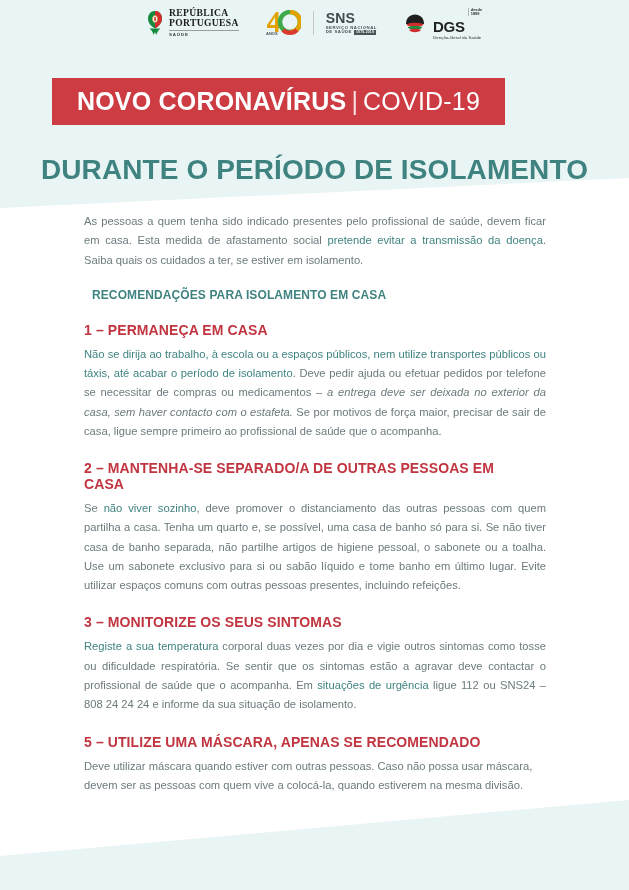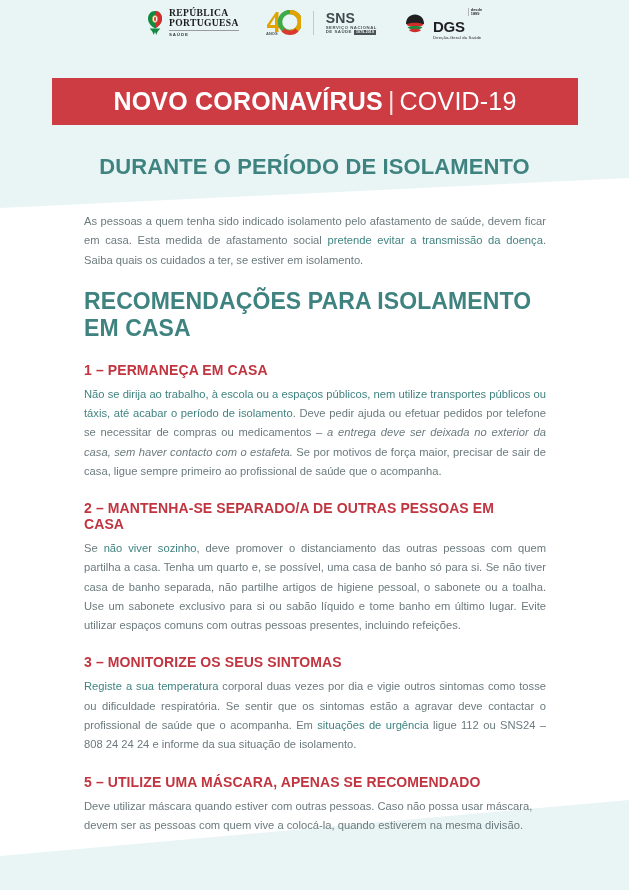--- a/index.html
+++ b/index.html
@@ -140,7 +140,7 @@
     position: absolute;
     left: 52px;
     top: 78px;
-    width: 526px;
+    width: 453px;
     height: 47px;
     background: #cd3b43;
     display: flex;

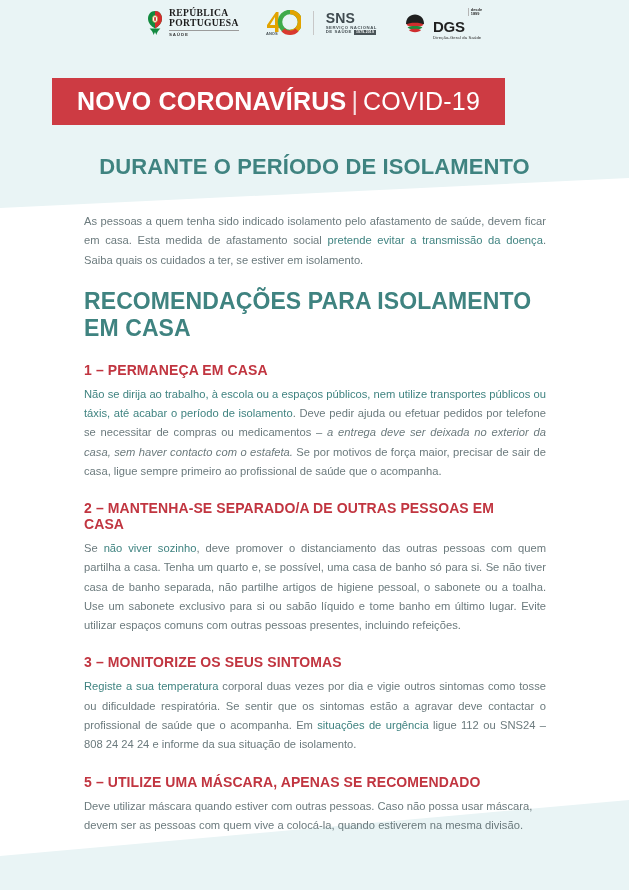--- a/index.html
+++ b/index.html
@@ -164,7 +164,7 @@
     left: 0;
     width: 629px;
     text-align: center;
-    font-size: 22px;
+    font-size: 28px;
     font-weight: bold;
     letter-spacing: 0.1px;
     color: #3f8380;

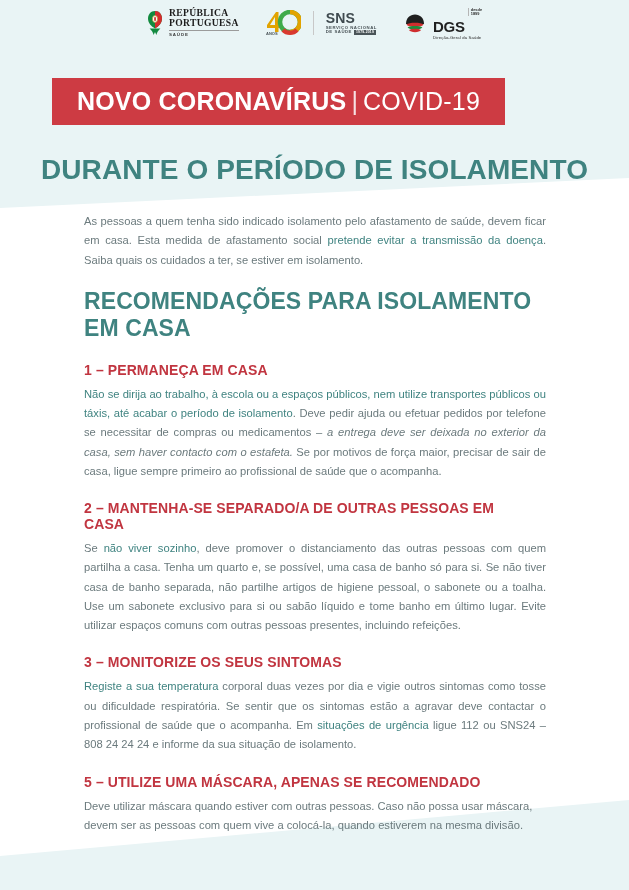--- a/index.html
+++ b/index.html
@@ -289,7 +289,7 @@
 
   <div class="content">
 
-    <p class="body"><span>As pessoas a quem tenha sido indicado isolamento pelo afastamento de saúde, devem ficar em casa. Esta medida de afastamento social </span><span class="t-bold-teal">pretende evitar a transmissão da doença</span><span>. Saiba quais os cuidados a ter, se estiver em isolamento.</span></p>
+    <p class="body"><span>As pessoas a quem tenha sido indicado presentes pelo profissional de saúde, devem ficar em casa. Esta medida de afastamento social </span><span class="t-bold-teal">pretende evitar a transmissão da doença</span><span>. Saiba quais os cuidados a ter, se estiver em isolamento.</span></p>
 
     <h2 class="section-head">RECOMENDAÇÕES PARA ISOLAMENTO EM CASA</h2>
 

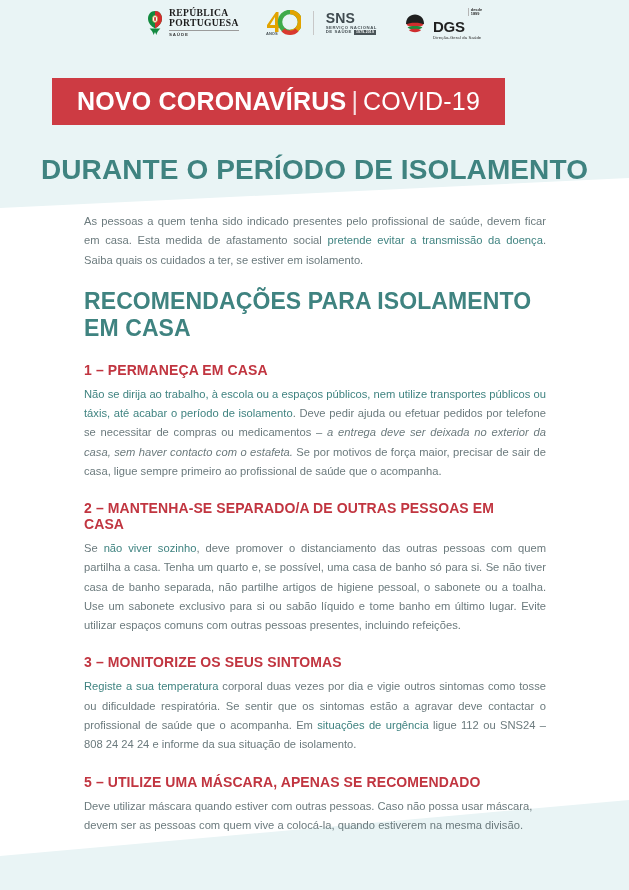--- a/index.html
+++ b/index.html
@@ -193,8 +193,8 @@
   .t-italic { font-style: italic; }
 
   h2.section-head {
-    margin: 18px 0 9px 0;
-    font-size: 23px;
+    margin: 18px 0 9px 8px;
+    font-size: 12px;
     font-weight: bold;
     color: #3f8380;
     letter-spacing: 0.1px;

